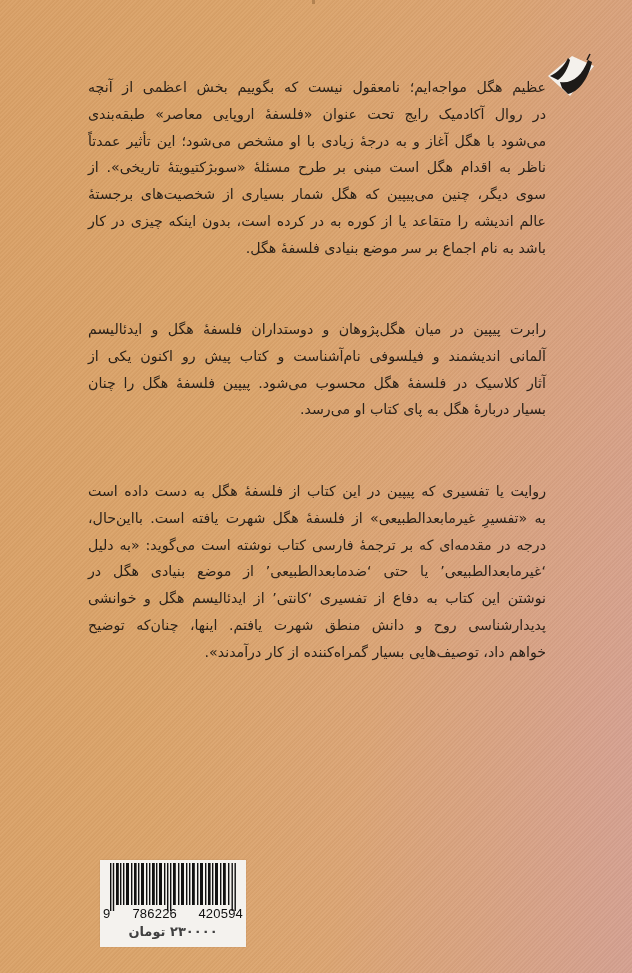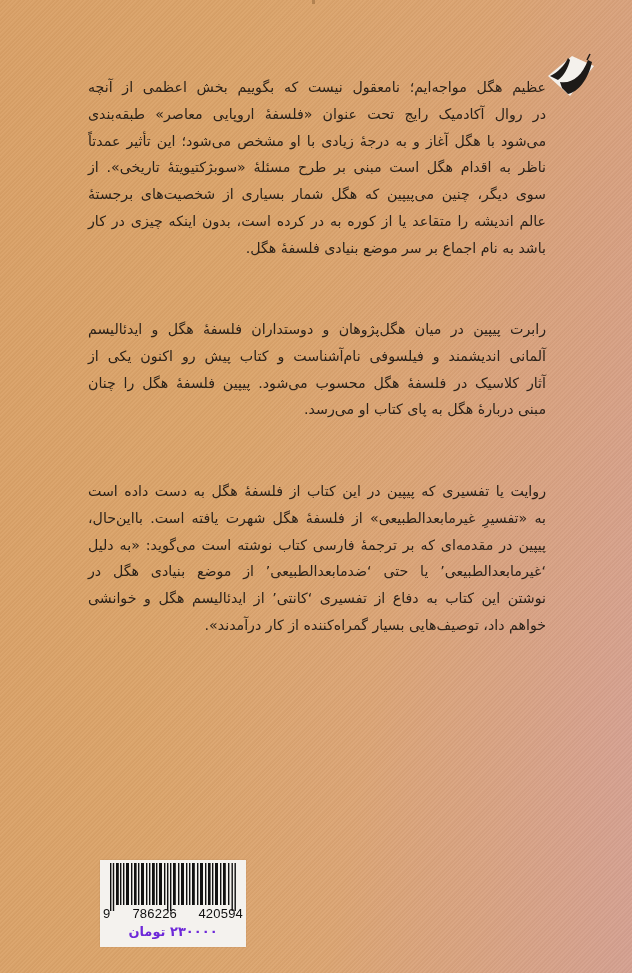--- a/index.html
+++ b/index.html
@@ -129,7 +129,7 @@
   <span class="line">رابرت پیپین در میان هگل‌پژوهان و دوستداران فلسفهٔ هگل و ایدئالیسم</span>
   <span class="line">آلمانی اندیشمند و فیلسوفی نام‌آشناست و کتاب پیش رو اکنون یکی از</span>
   <span class="line">آثار کلاسیک در فلسفهٔ هگل محسوب می‌شود. پیپین فلسفهٔ هگل را چنان</span>
-  <span class="line last">مبنی دربارهٔ هگل به پای کتاب او می‌رسد.</span>
+  <span class="line last">بسیار دربارهٔ هگل به پای کتاب او می‌رسد.</span>
 </div>
 
 <div class="body-text para" id="para3">

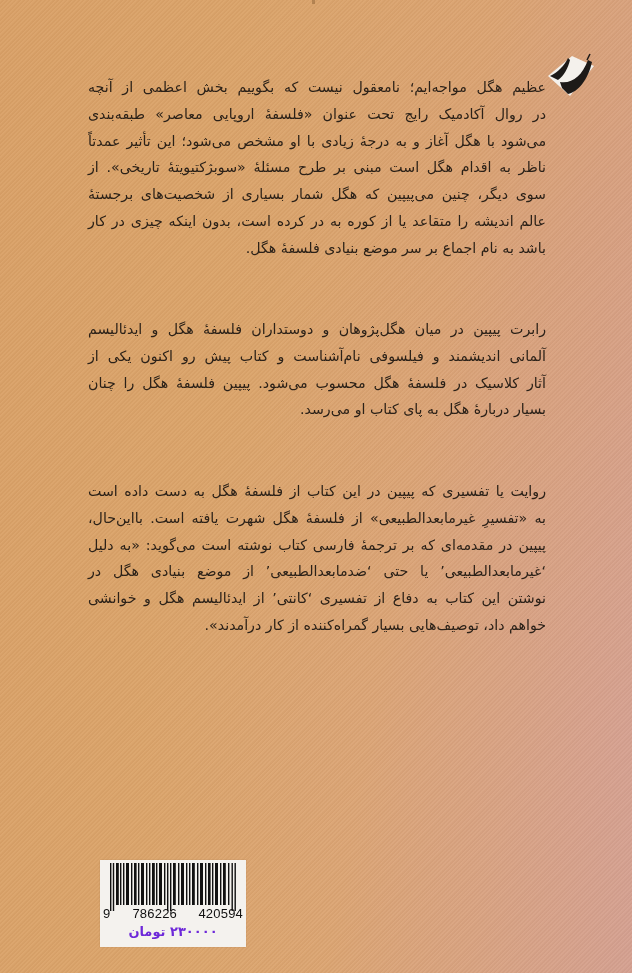--- a/index.html
+++ b/index.html
@@ -135,7 +135,7 @@
 <div class="body-text para" id="para3">
   <span class="line">روایت یا تفسیری که پیپین در این کتاب از فلسفهٔ هگل به دست داده است</span>
   <span class="line">به «تفسیرِ غیرمابعدالطبیعی» از فلسفهٔ هگل شهرت یافته است. بااین‌حال،</span>
-  <span class="line">پیپین در مقدمه‌ای که بر ترجمهٔ فارسی کتاب نوشته است می‌گوید: «به دلیل</span>
+  <span class="line">درجه در مقدمه‌ای که بر ترجمهٔ فارسی کتاب نوشته است می‌گوید: «به دلیل</span>
   <span class="line">‘غیرمابعدالطبیعی’ یا حتی ‘ضدمابعدالطبیعی’ از موضع بنیادی هگل در</span>
   <span class="line">نوشتن این کتاب به دفاع از تفسیری ‘کانتی’ از ایدئالیسم هگل و خوانشی</span>
   <span class="line last">خواهم داد، توصیف‌هایی بسیار گمراه‌کننده از کار درآمدند».</span>

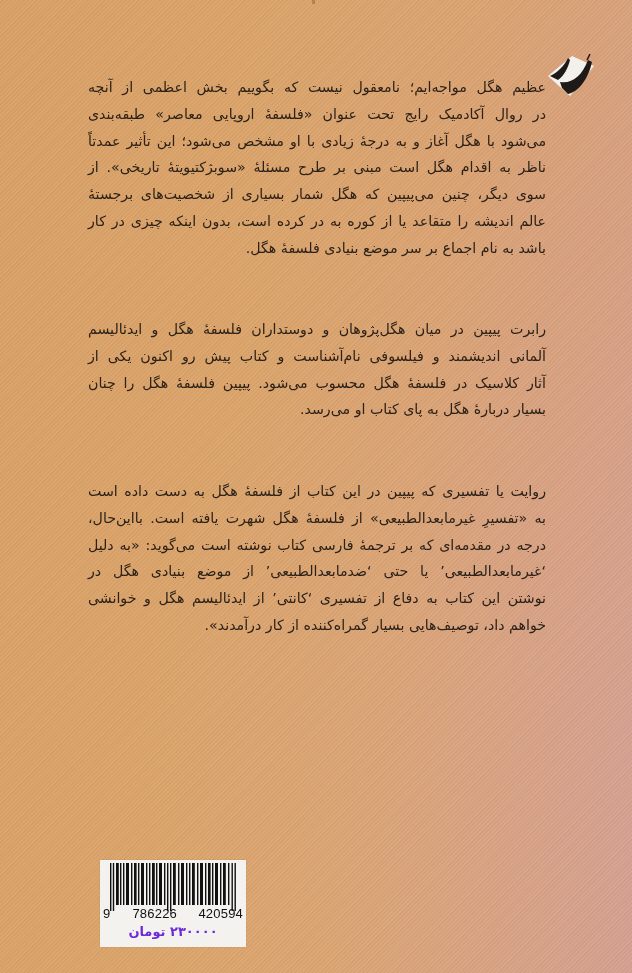--- a/index.html
+++ b/index.html
@@ -138,6 +138,7 @@
   <span class="line">درجه در مقدمه‌ای که بر ترجمهٔ فارسی کتاب نوشته است می‌گوید: «به دلیل</span>
   <span class="line">‘غیرمابعدالطبیعی’ یا حتی ‘ضدمابعدالطبیعی’ از موضع بنیادی هگل در</span>
   <span class="line">نوشتن این کتاب به دفاع از تفسیری ‘کانتی’ از ایدئالیسم هگل و خوانشی</span>
+  <span class="line">پدیدارشناسی روح و دانش منطق شهرت یافتم. اینها، چنان‌که توضیح</span>
   <span class="line last">خواهم داد، توصیف‌هایی بسیار گمراه‌کننده از کار درآمدند».</span>
 </div>
 

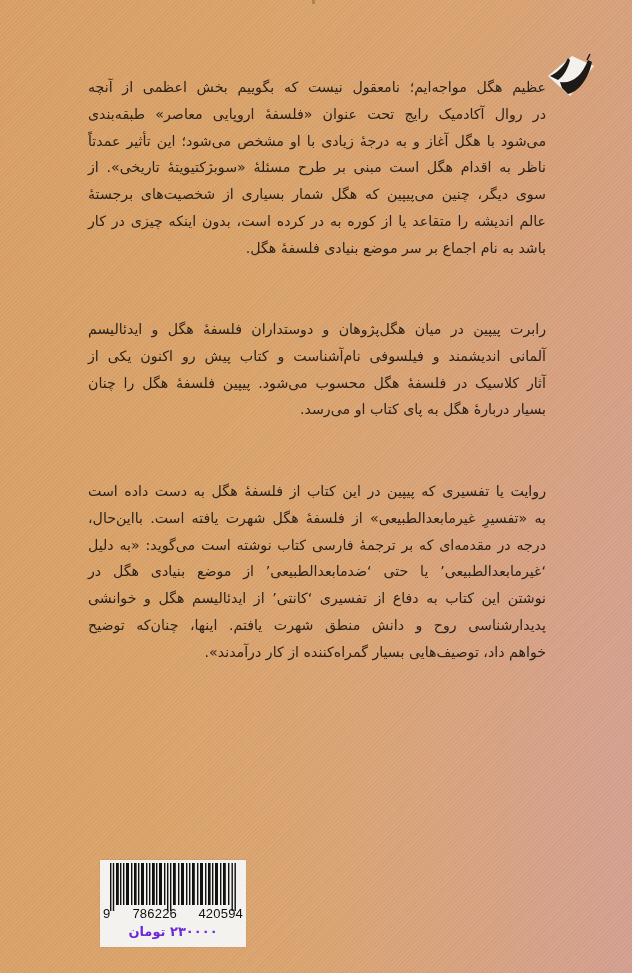--- a/index.html
+++ b/index.html
@@ -98,7 +98,7 @@
       font-family: "DejaVu Sans", sans-serif;
       font-weight: bold;
       font-size: 13px;
-      color: #6d28d9;
+      color: #404040;
       direction: rtl;
     }
   </style>

